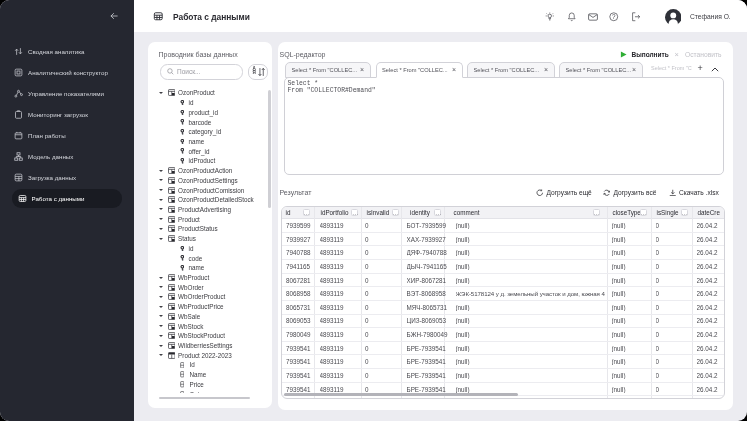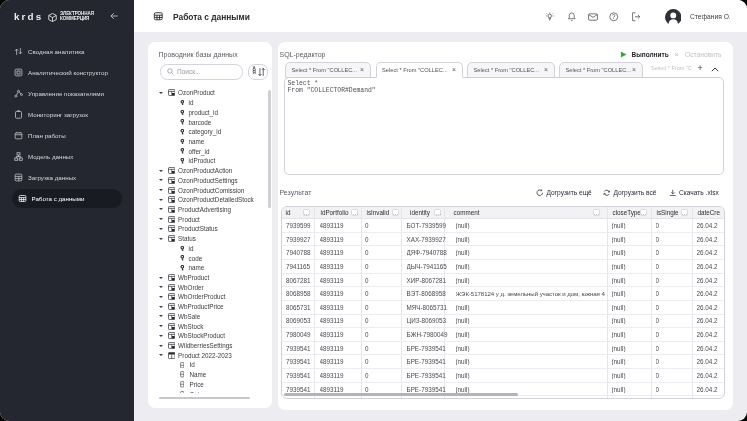--- a/index.html
+++ b/index.html
@@ -28,14 +28,6 @@
 </style></head><body>
 <div id="app">
 <div id="side" class="abs">
-<div class="abs" style="left:14px;top:10px;width:110px;height:14px;color:#ecedf0;">
-<span style="position:absolute;left:0;top:1.5px;font-size:9.3px;font-weight:bold;letter-spacing:2.0px;transform:scaleX(1.06);transform-origin:left center;">krds</span>
-<svg class="abs" style="left:33.5px;top:2.5px;" width="9" height="9" viewBox="0 0 12 12">
-          <polygon points="6,0.5 11,3.2 11,8.8 6,11.5 1,8.8 1,3.2" fill="none" stroke="#ecedf0" stroke-width="1.1"></polygon>
-          <path d="M1.2 3.3 L6 6 L10.8 3.3 M6 6 L6 11.3" stroke="#ecedf0" stroke-width="1.1" fill="none"></path>
-        </svg>
-<div class="abs" style="left:45.5px;top:0.8px;font-size:5.6px;font-weight:bold;line-height:5.2px;letter-spacing:-0.1px;transform:scaleX(0.82);transform-origin:left top;">ЭЛЕКТРОННАЯ<br>КОММЕРЦИЯ</div>
-</div>
 <svg class="abs" style="left:110px;top:12px;" width="8" height="8" viewBox="0 0 10 10">
         <path d="M9 5 L1.5 5 M4.5 1.8 L1.2 5 L4.5 8.2" stroke="#c9cbd1" stroke-width="1" fill="none" stroke-linecap="round"></path>
       </svg>

